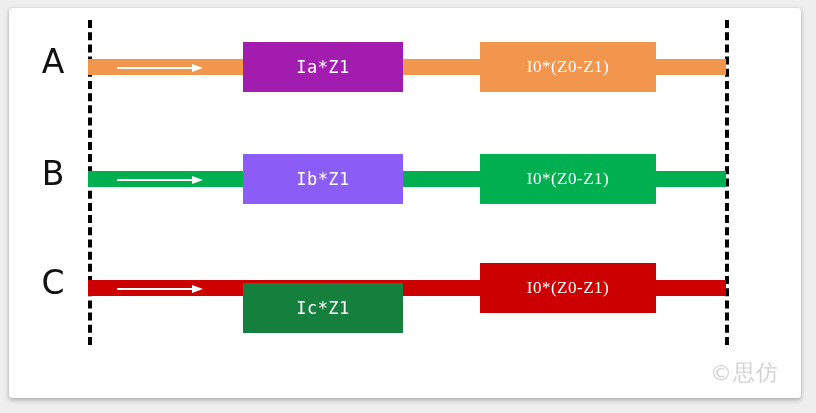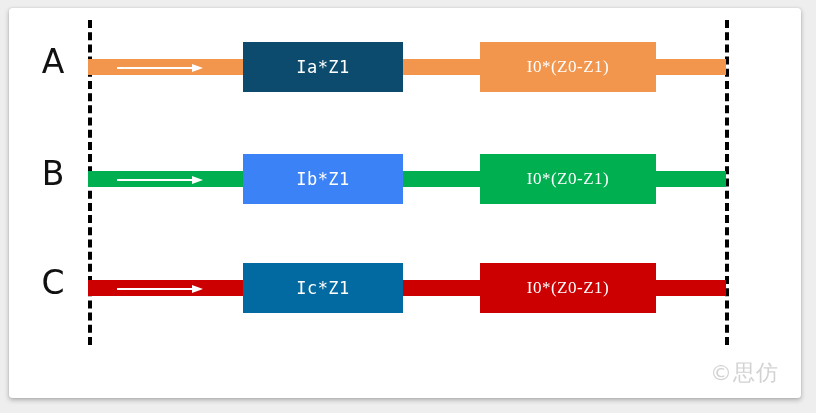--- a/index.html
+++ b/index.html
@@ -156,7 +156,7 @@
         <div class="shaft" style="background: rgb(255, 255, 255);"></div>
         <div class="head" style="border-left-color: rgb(255, 255, 255);"></div>
       </div>
-      <div class="seg-box seg-1" style="background: #0c4a6e;">Ia*Z1</div>
+      <div class="seg-box seg-1" style="background: #a21caf;">Ia*Z1</div>
       <div class="seg-box seg-2" style="background: rgb(243, 150, 77);">I0*(Z0-Z1)</div>
     </div>
 

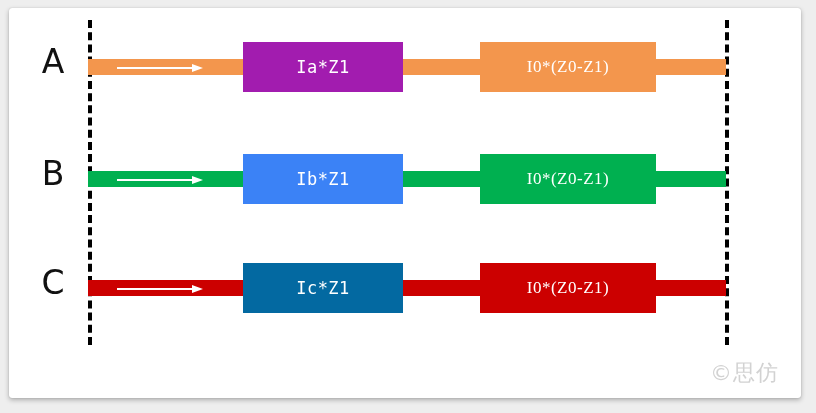--- a/index.html
+++ b/index.html
@@ -167,7 +167,7 @@
         <div class="shaft" style="background: rgb(255, 255, 255);"></div>
         <div class="head" style="border-left-color: rgb(255, 255, 255);"></div>
       </div>
-      <div class="seg-box seg-1" style="background: #3b82f6;">Ib*Z1</div>
+      <div class="seg-box seg-1" style="background: #8b5cf6;">Ib*Z1</div>
       <div class="seg-box seg-2" style="background: rgb(0, 176, 80);">I0*(Z0-Z1)</div>
     </div>
 

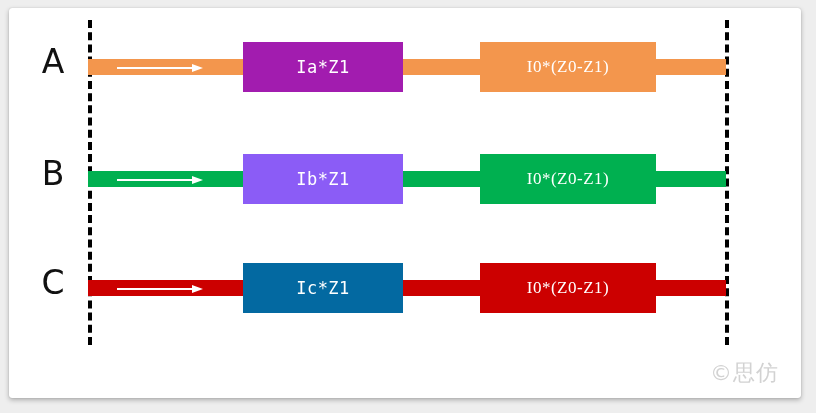--- a/index.html
+++ b/index.html
@@ -178,7 +178,7 @@
         <div class="shaft" style="background: rgb(255, 255, 255);"></div>
         <div class="head" style="border-left-color: rgb(255, 255, 255);"></div>
       </div>
-      <div class="seg-box seg-1" style="background: #0369a1;">Ic*Z1</div>
+      <div class="seg-box seg-1" style="background: #15803d; margin-top: 20px;">Ic*Z1</div>
       <div class="seg-box seg-2" style="background: rgb(204, 0, 0);">I0*(Z0-Z1)</div>
     </div>
 

